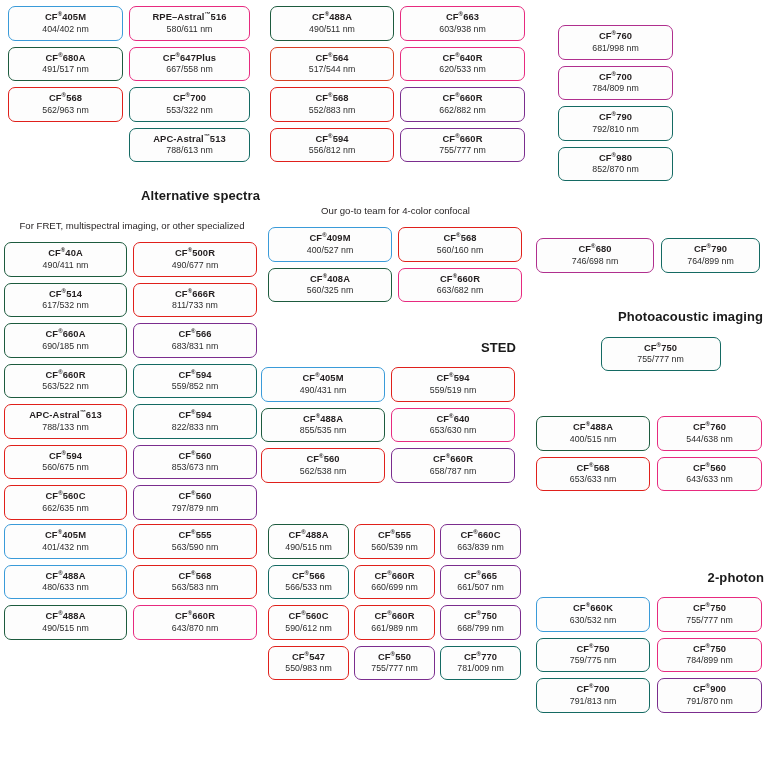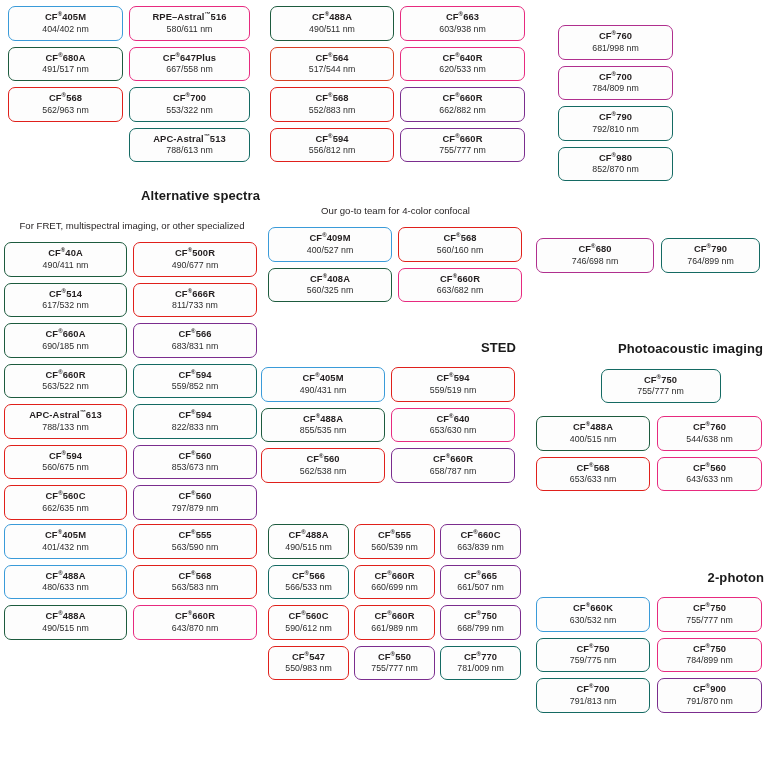--- a/index.html
+++ b/index.html
@@ -61,7 +61,7 @@
     letter-spacing:.1px;
     white-space:nowrap;
   }
-  .sec-title.two-line{line-height:1.12;white-space:normal;margin-top:32px;}
+  .sec-title.two-line{line-height:1.12;white-space:normal;}
   .sec-sub{
     text-align:center;
     font-size:9.6px;

